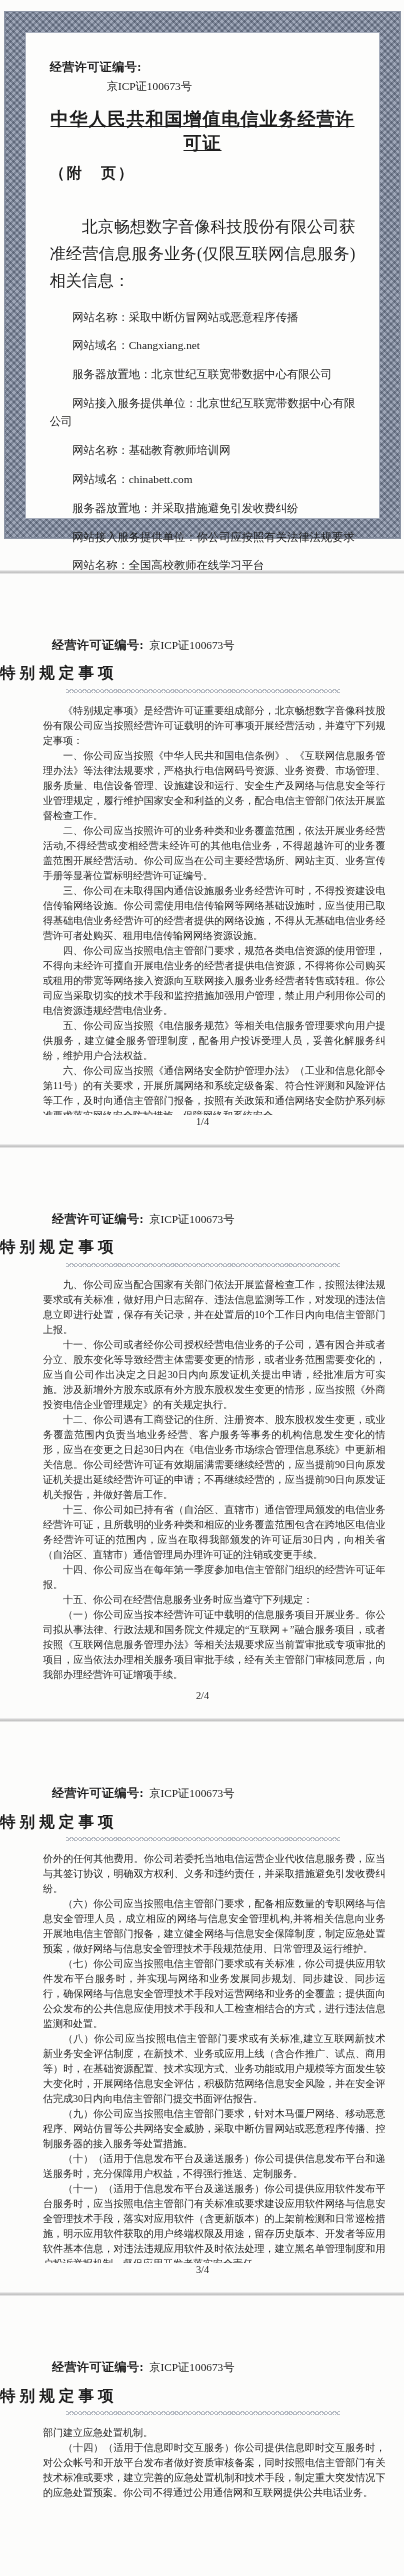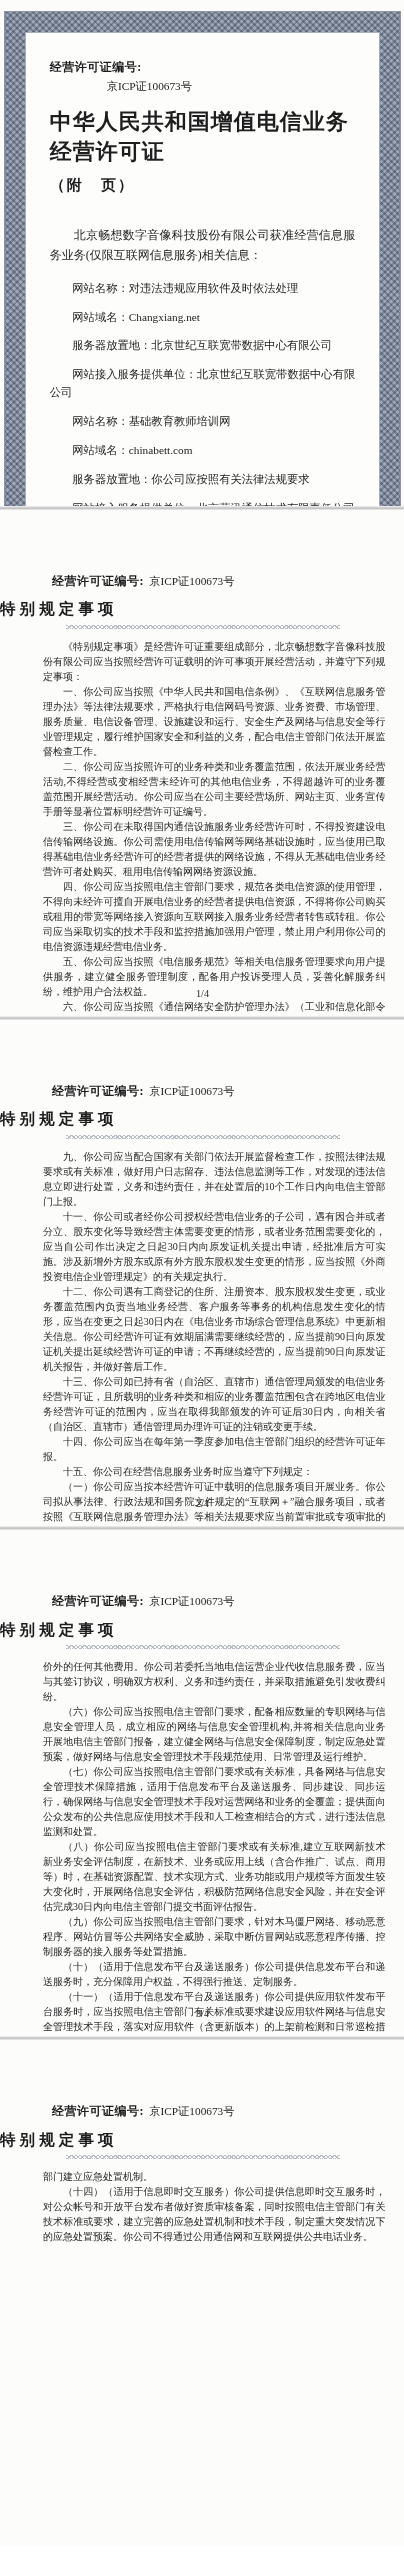--- a/index.html
+++ b/index.html
@@ -13,7 +13,7 @@
   .sheet{
     position:relative;
     width:405px;
-    height:506px;
+    height:570px;
     background:#fcfcfb;
     overflow:hidden;
   }

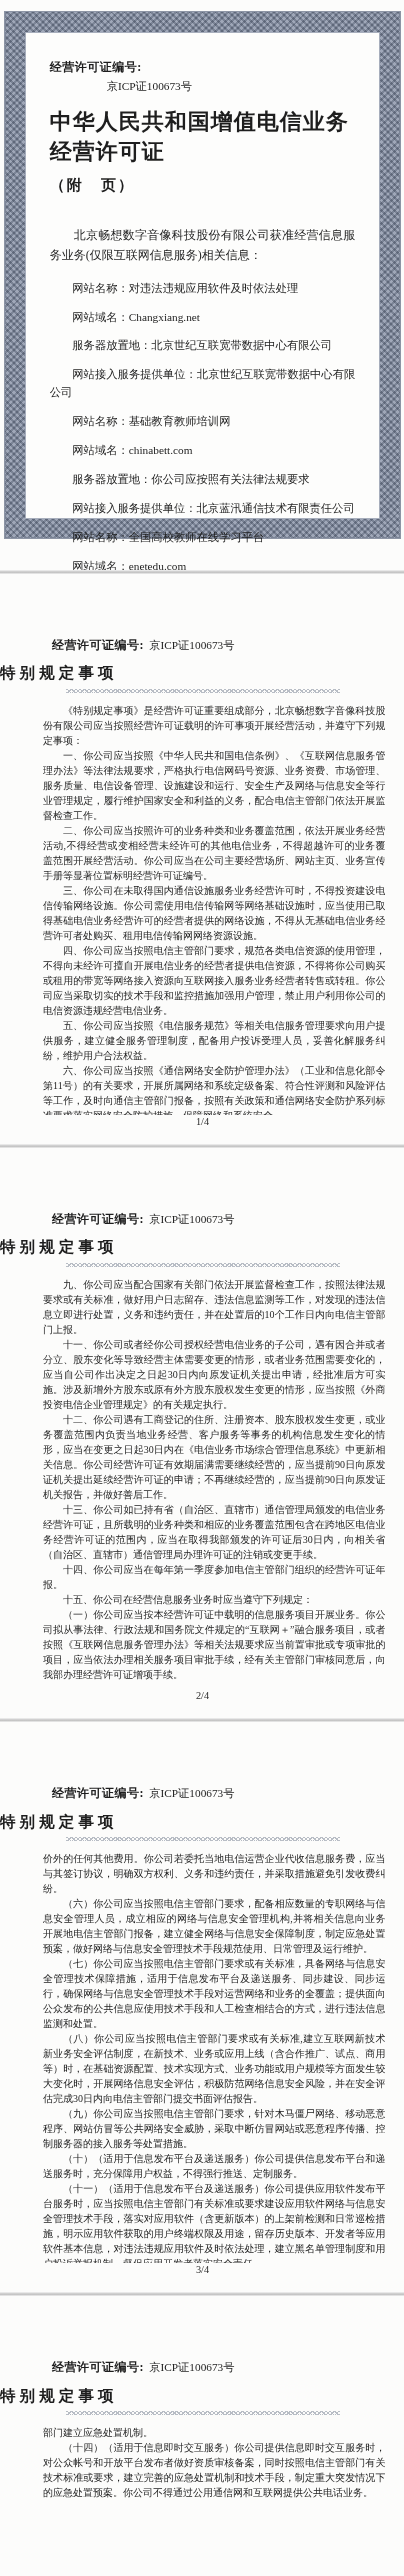--- a/index.html
+++ b/index.html
@@ -51,9 +51,11 @@
   .lic-no{font-size:11.3px;margin:3.1px 0 0 57px;}
   .cert-title{
     margin:13.4px 0 0 0;
-    font-size:22px;
+    font-size:18px;
     font-weight:bold;
+    text-align:center;
     letter-spacing:1px;
+    text-decoration:underline;
   }
   .cert-sub{
     margin-top:8.2px;

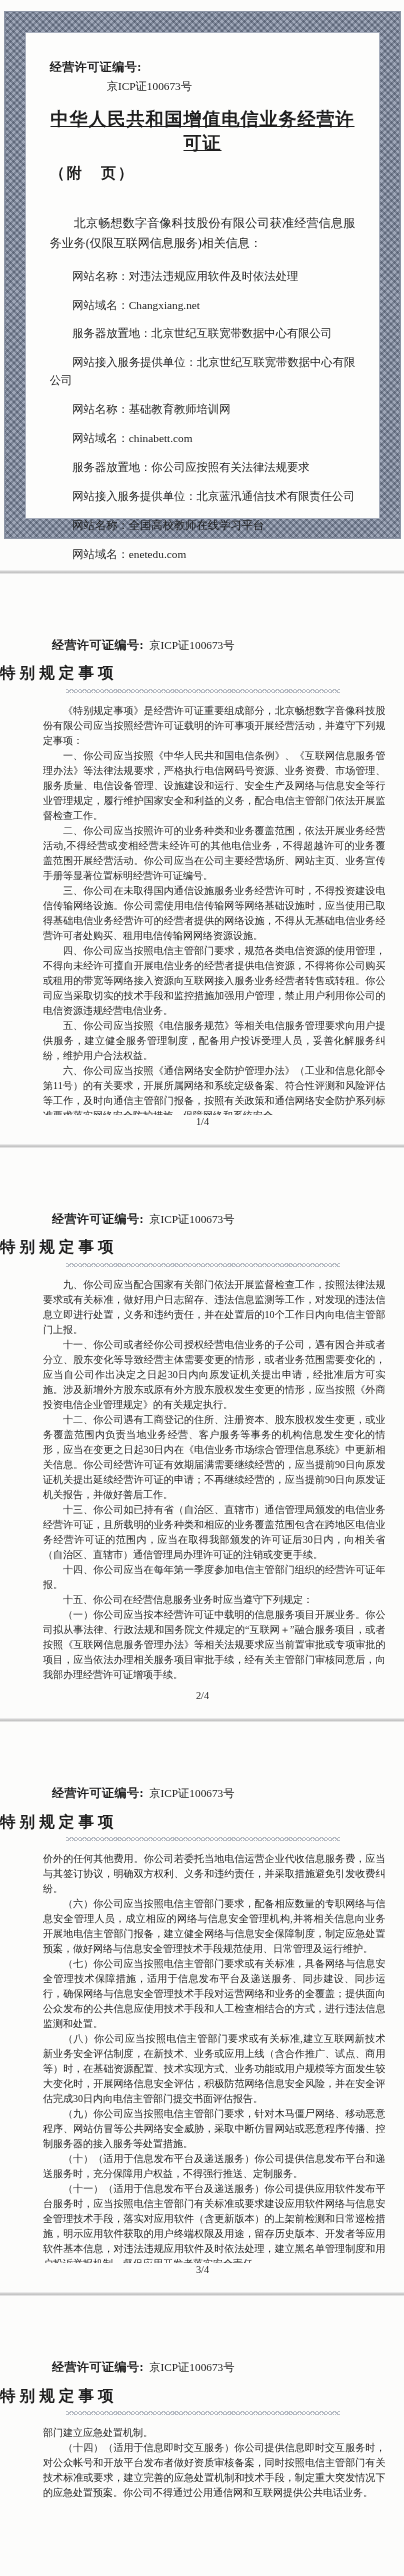--- a/index.html
+++ b/index.html
@@ -65,7 +65,7 @@
   }
   .cert-intro{
     margin:30px 0 13.4px 0;
-    font-size:12px;
+    font-size:16px;
     line-height:1.7;
     text-indent:2em;
     text-align:justify;

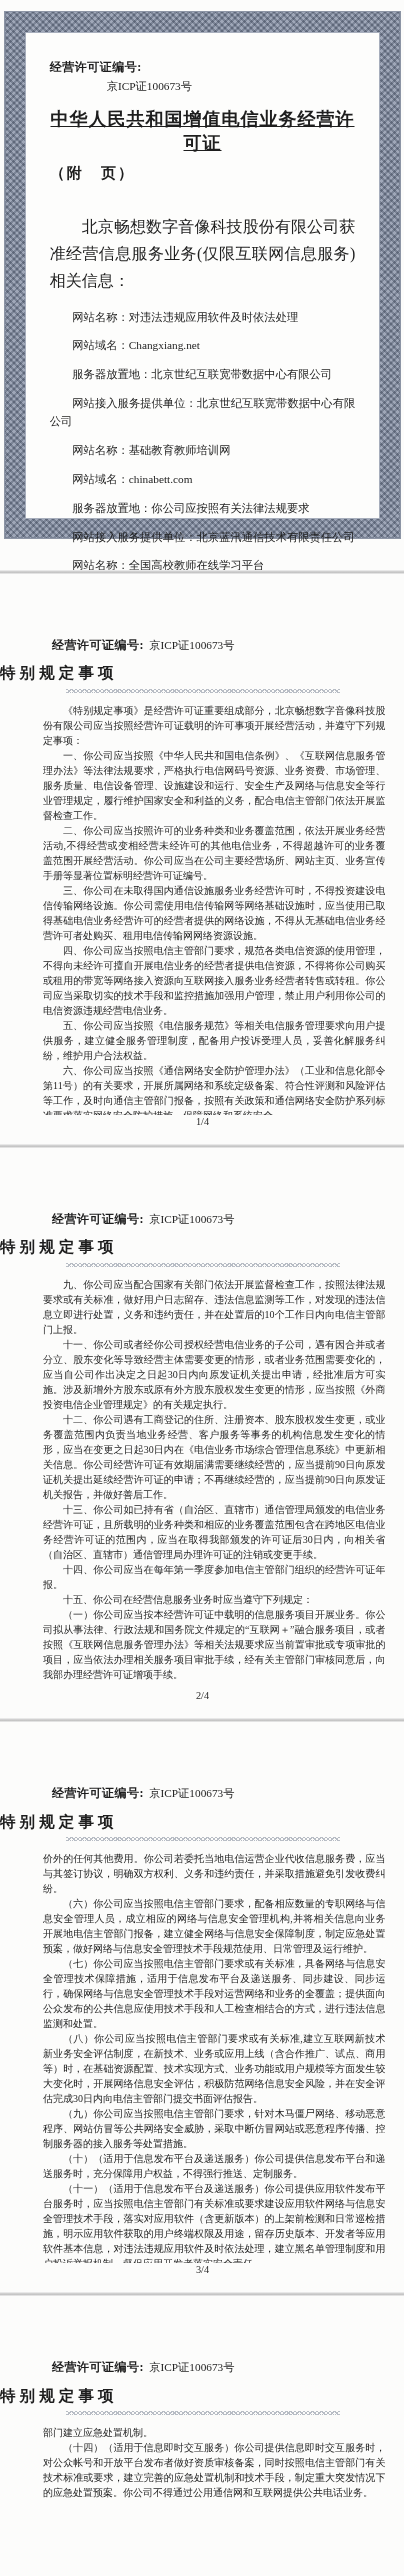--- a/index.html
+++ b/index.html
@@ -136,7 +136,7 @@
         <div class="cert-sub">（附　页）</div>
         <p class="cert-intro">北京畅想数字音像科技股份有限公司获准经营信息服务业务(仅限互联网信息服务)相关信息：</p>
         <div>
-            <p class="cert-entry">网站名称：对违法违规应用软件及时依法处理</p>
+            <p class="cert-entry">网站名称：采取中断仿冒网站或恶意程序传播</p>
             <p class="cert-entry">网站域名：Changxiang.net</p>
             <p class="cert-entry">服务器放置地：北京世纪互联宽带数据中心有限公司</p>
             <p class="cert-entry">网站接入服务提供单位：北京世纪互联宽带数据中心有限公司</p>

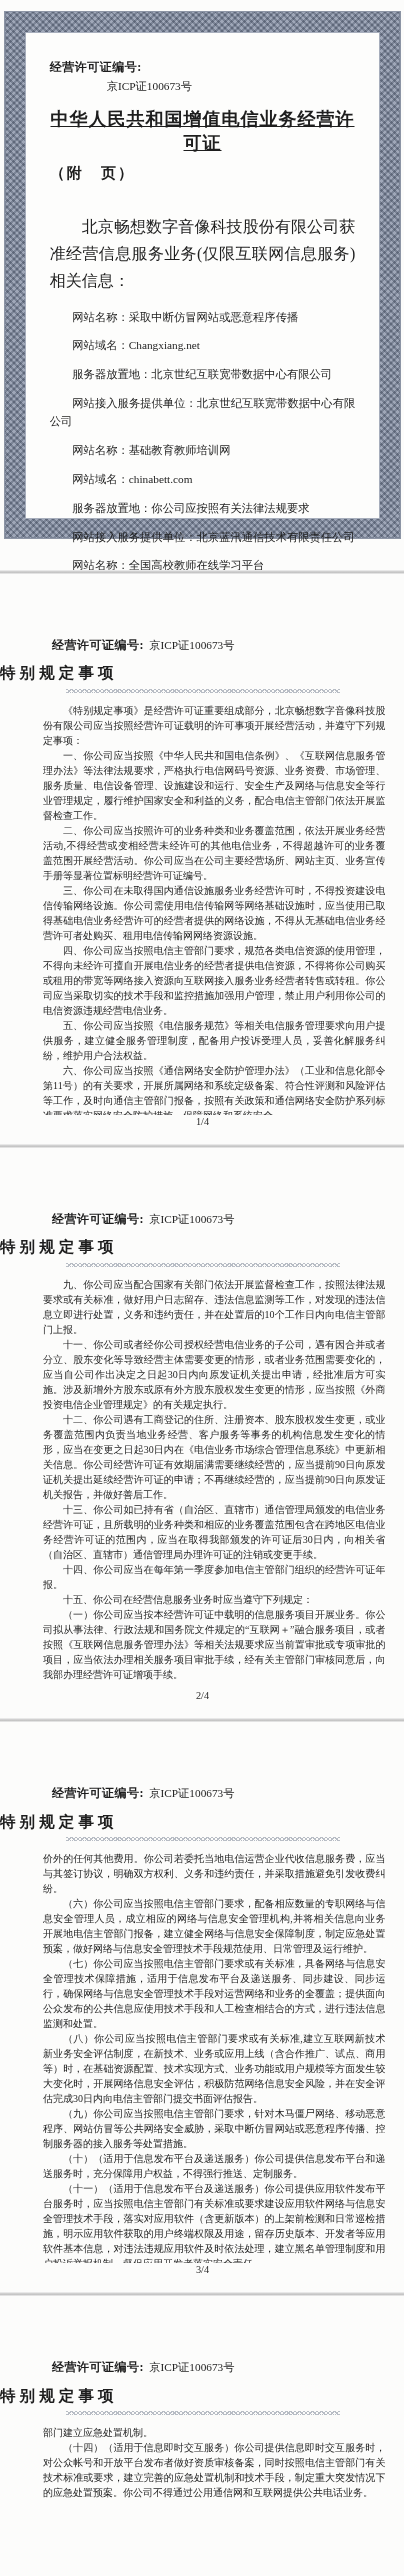--- a/index.html
+++ b/index.html
@@ -142,7 +142,7 @@
             <p class="cert-entry">网站接入服务提供单位：北京世纪互联宽带数据中心有限公司</p>
             <p class="cert-entry">网站名称：基础教育教师培训网</p>
             <p class="cert-entry">网站域名：chinabett.com</p>
-            <p class="cert-entry">服务器放置地：你公司应按照有关法律法规要求</p>
+            <p class="cert-entry">服务器放置地：并采取措施避免引发收费纠纷</p>
             <p class="cert-entry">网站接入服务提供单位：北京蓝汛通信技术有限责任公司</p>
             <p class="cert-entry">网站名称：全国高校教师在线学习平台</p>
             <p class="cert-entry">网站域名：enetedu.com</p>

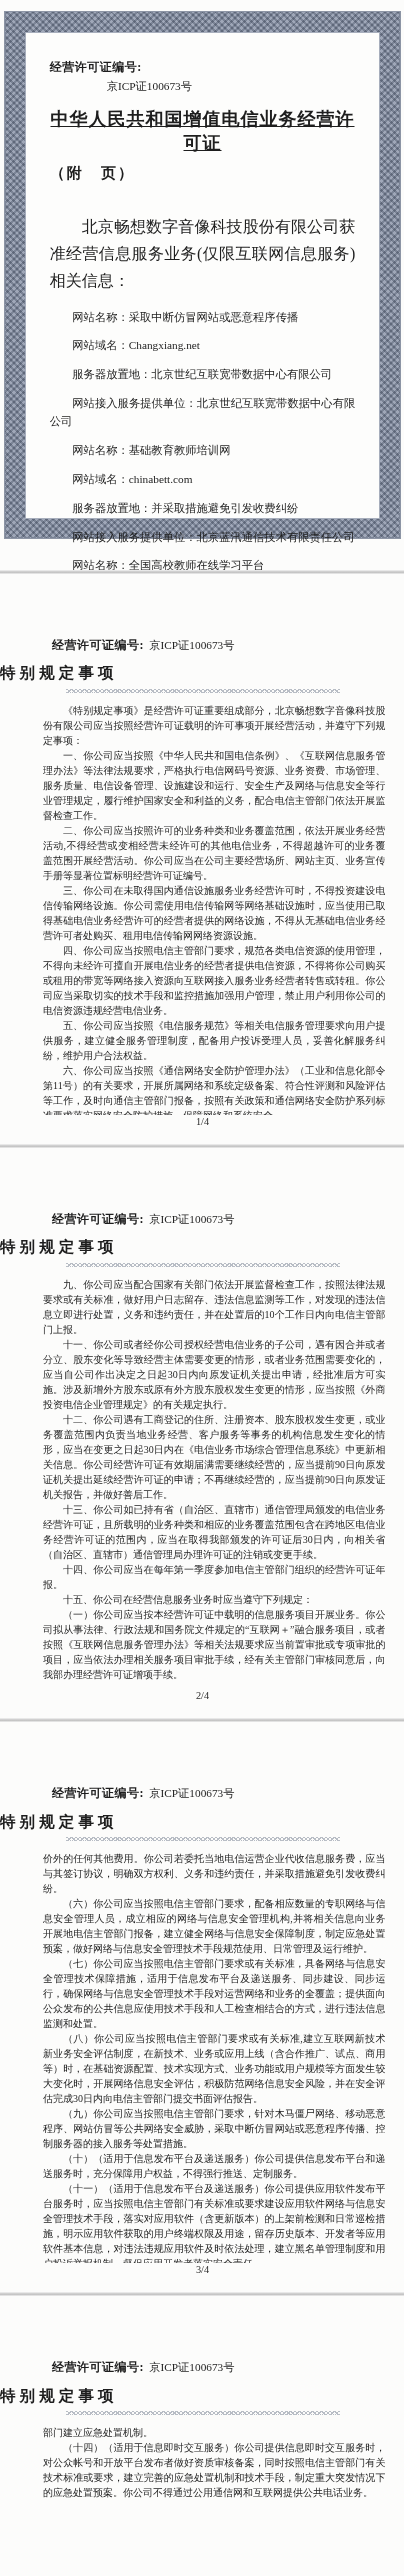--- a/index.html
+++ b/index.html
@@ -143,7 +143,7 @@
             <p class="cert-entry">网站名称：基础教育教师培训网</p>
             <p class="cert-entry">网站域名：chinabett.com</p>
             <p class="cert-entry">服务器放置地：并采取措施避免引发收费纠纷</p>
-            <p class="cert-entry">网站接入服务提供单位：北京蓝汛通信技术有限责任公司</p>
+            <p class="cert-entry">网站接入服务提供单位：你公司应按照有关法律法规要求</p>
             <p class="cert-entry">网站名称：全国高校教师在线学习平台</p>
             <p class="cert-entry">网站域名：enetedu.com</p>
             <p class="cert-entry">服务器放置地：北京世纪互联宽带数据中心有限公司</p>

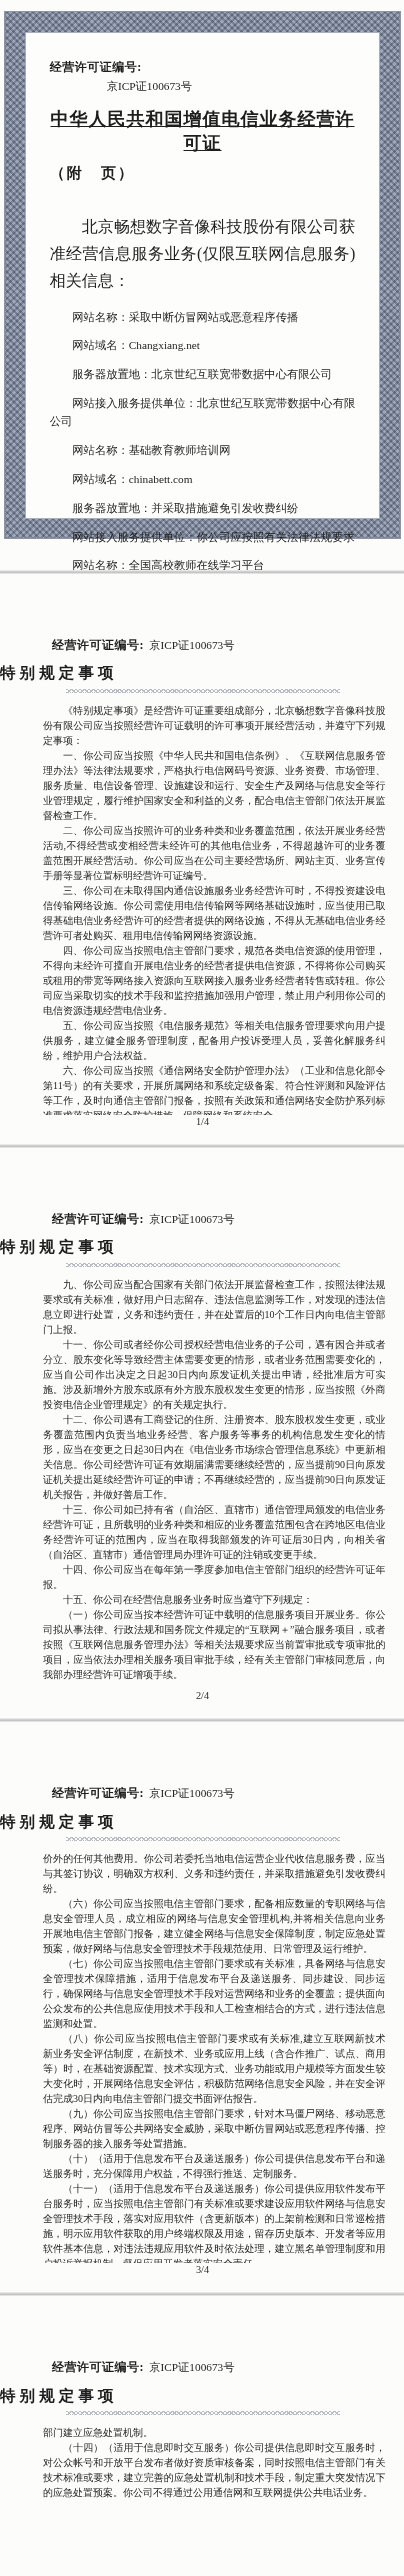--- a/index.html
+++ b/index.html
@@ -175,7 +175,7 @@
         <h2 class="prov-title">特别规定事项</h2>
         <div class="zigzag"></div>
         <div class="prov-body">
-          <p class="para">九、你公司应当配合国家有关部门依法开展监督检查工作，按照法律法规要求或有关标准，做好用户日志留存、违法信息监测等工作，对发现的违法信息立即进行处置，义务和违约责任，并在处置后的10个工作日内向电信主管部门上报。</p>
+          <p class="para">九、你公司应当配合国家有关部门依法开展监督检查工作，按照法律法规要求或有关标准，做好用户日志留存、违法信息监测等工作，对发现的违法信息立即进行处置，保存有关记录，并在处置后的10个工作日内向电信主管部门上报。</p>
           <p class="para">十一、你公司或者经你公司授权经营电信业务的子公司，遇有因合并或者分立、股东变化等导致经营主体需要变更的情形，或者业务范围需要变化的，应当自公司作出决定之日起30日内向原发证机关提出申请，经批准后方可实施。涉及新增外方股东或原有外方股东股权发生变更的情形，应当按照《外商投资电信企业管理规定》的有关规定执行。</p>
           <p class="para">十二、你公司遇有工商登记的住所、注册资本、股东股权发生变更，或业务覆盖范围内负责当地业务经营、客户服务等事务的机构信息发生变化的情形，应当在变更之日起30日内在《电信业务市场综合管理信息系统》中更新相关信息。你公司经营许可证有效期届满需要继续经营的，应当提前90日向原发证机关提出延续经营许可证的申请；不再继续经营的，应当提前90日向原发证机关报告，并做好善后工作。</p>
           <p class="para">十三、你公司如已持有省（自治区、直辖市）通信管理局颁发的电信业务经营许可证，且所载明的业务种类和相应的业务覆盖范围包含在跨地区电信业务经营许可证的范围内，应当在取得我部颁发的许可证后30日内，向相关省（自治区、直辖市）通信管理局办理许可证的注销或变更手续。</p>

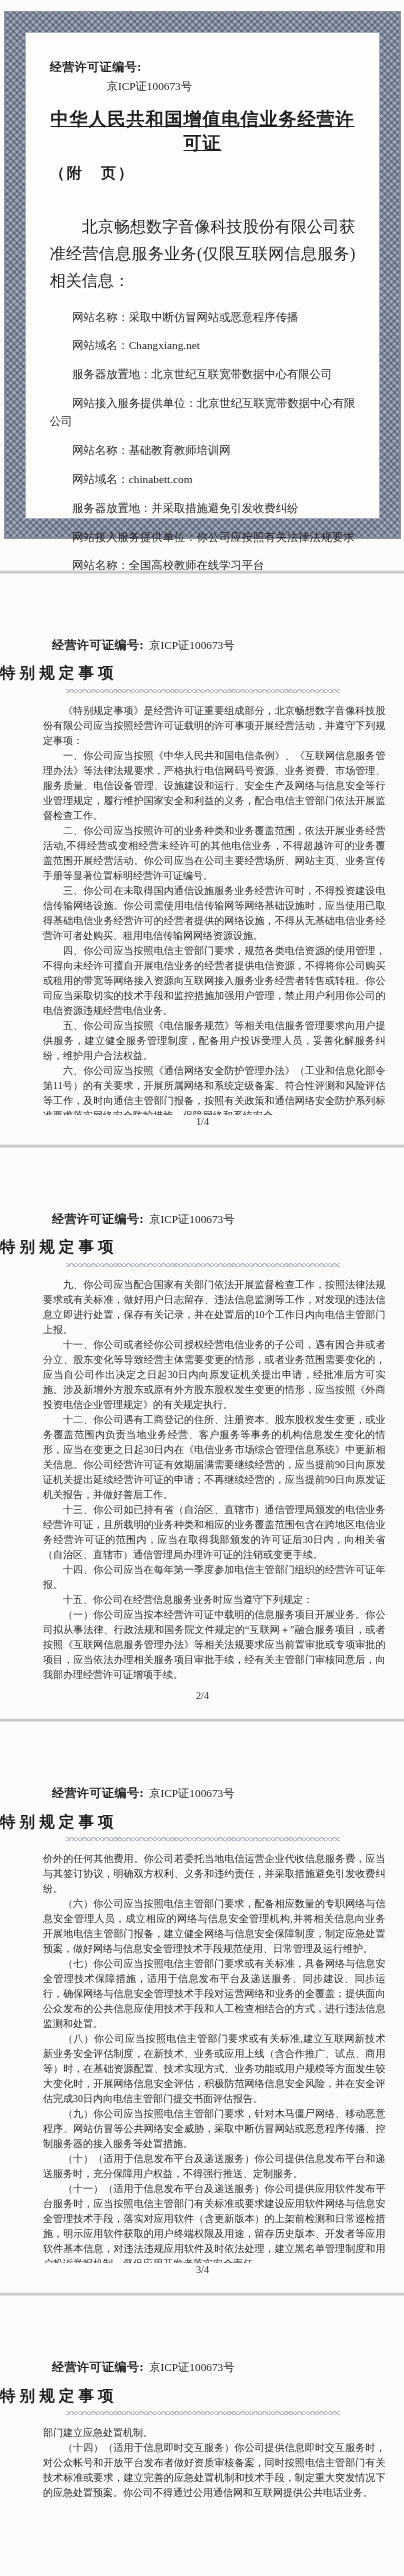--- a/index.html
+++ b/index.html
@@ -193,7 +193,7 @@
         <div class="prov-body">
           <p class="para cont">价外的任何其他费用。你公司若委托当地电信运营企业代收信息服务费，应当与其签订协议，明确双方权利、义务和违约责任，并采取措施避免引发收费纠纷。</p>
           <p class="para">（六）你公司应当按照电信主管部门要求，配备相应数量的专职网络与信息安全管理人员，成立相应的网络与信息安全管理机构,并将相关信息向业务开展地电信主管部门报备，建立健全网络与信息安全保障制度，制定应急处置预案，做好网络与信息安全管理技术手段规范使用、日常管理及运行维护。</p>
-          <p class="para">（七）你公司应当按照电信主管部门要求或有关标准，具备网络与信息安全管理技术保障措施，适用于信息发布平台及递送服务、同步建设、同步运行，确保网络与信息安全管理技术手段对运营网络和业务的全覆盖；提供面向公众发布的公共信息应使用技术手段和人工检查相结合的方式，进行违法信息监测和处置。</p>
+          <p class="para">（七）你公司应当按照电信主管部门要求或有关标准，你公司提供应用软件发布平台服务时，并实现与网络和业务发展同步规划、同步建设、同步运行，确保网络与信息安全管理技术手段对运营网络和业务的全覆盖；提供面向公众发布的公共信息应使用技术手段和人工检查相结合的方式，进行违法信息监测和处置。</p>
           <p class="para">（八）你公司应当按照电信主管部门要求或有关标准,建立互联网新技术新业务安全评估制度，在新技术、业务或应用上线（含合作推广、试点、商用等）时，在基础资源配置、技术实现方式、业务功能或用户规模等方面发生较大变化时，开展网络信息安全评估，积极防范网络信息安全风险，并在安全评估完成30日内向电信主管部门提交书面评估报告。</p>
           <p class="para">（九）你公司应当按照电信主管部门要求，针对木马僵尸网络、移动恶意程序、网站仿冒等公共网络安全威胁，采取中断仿冒网站或恶意程序传播、控制服务器的接入服务等处置措施。</p>
           <p class="para">（十）（适用于信息发布平台及递送服务）你公司提供信息发布平台和递送服务时，充分保障用户权益，不得强行推送、定制服务。</p>

